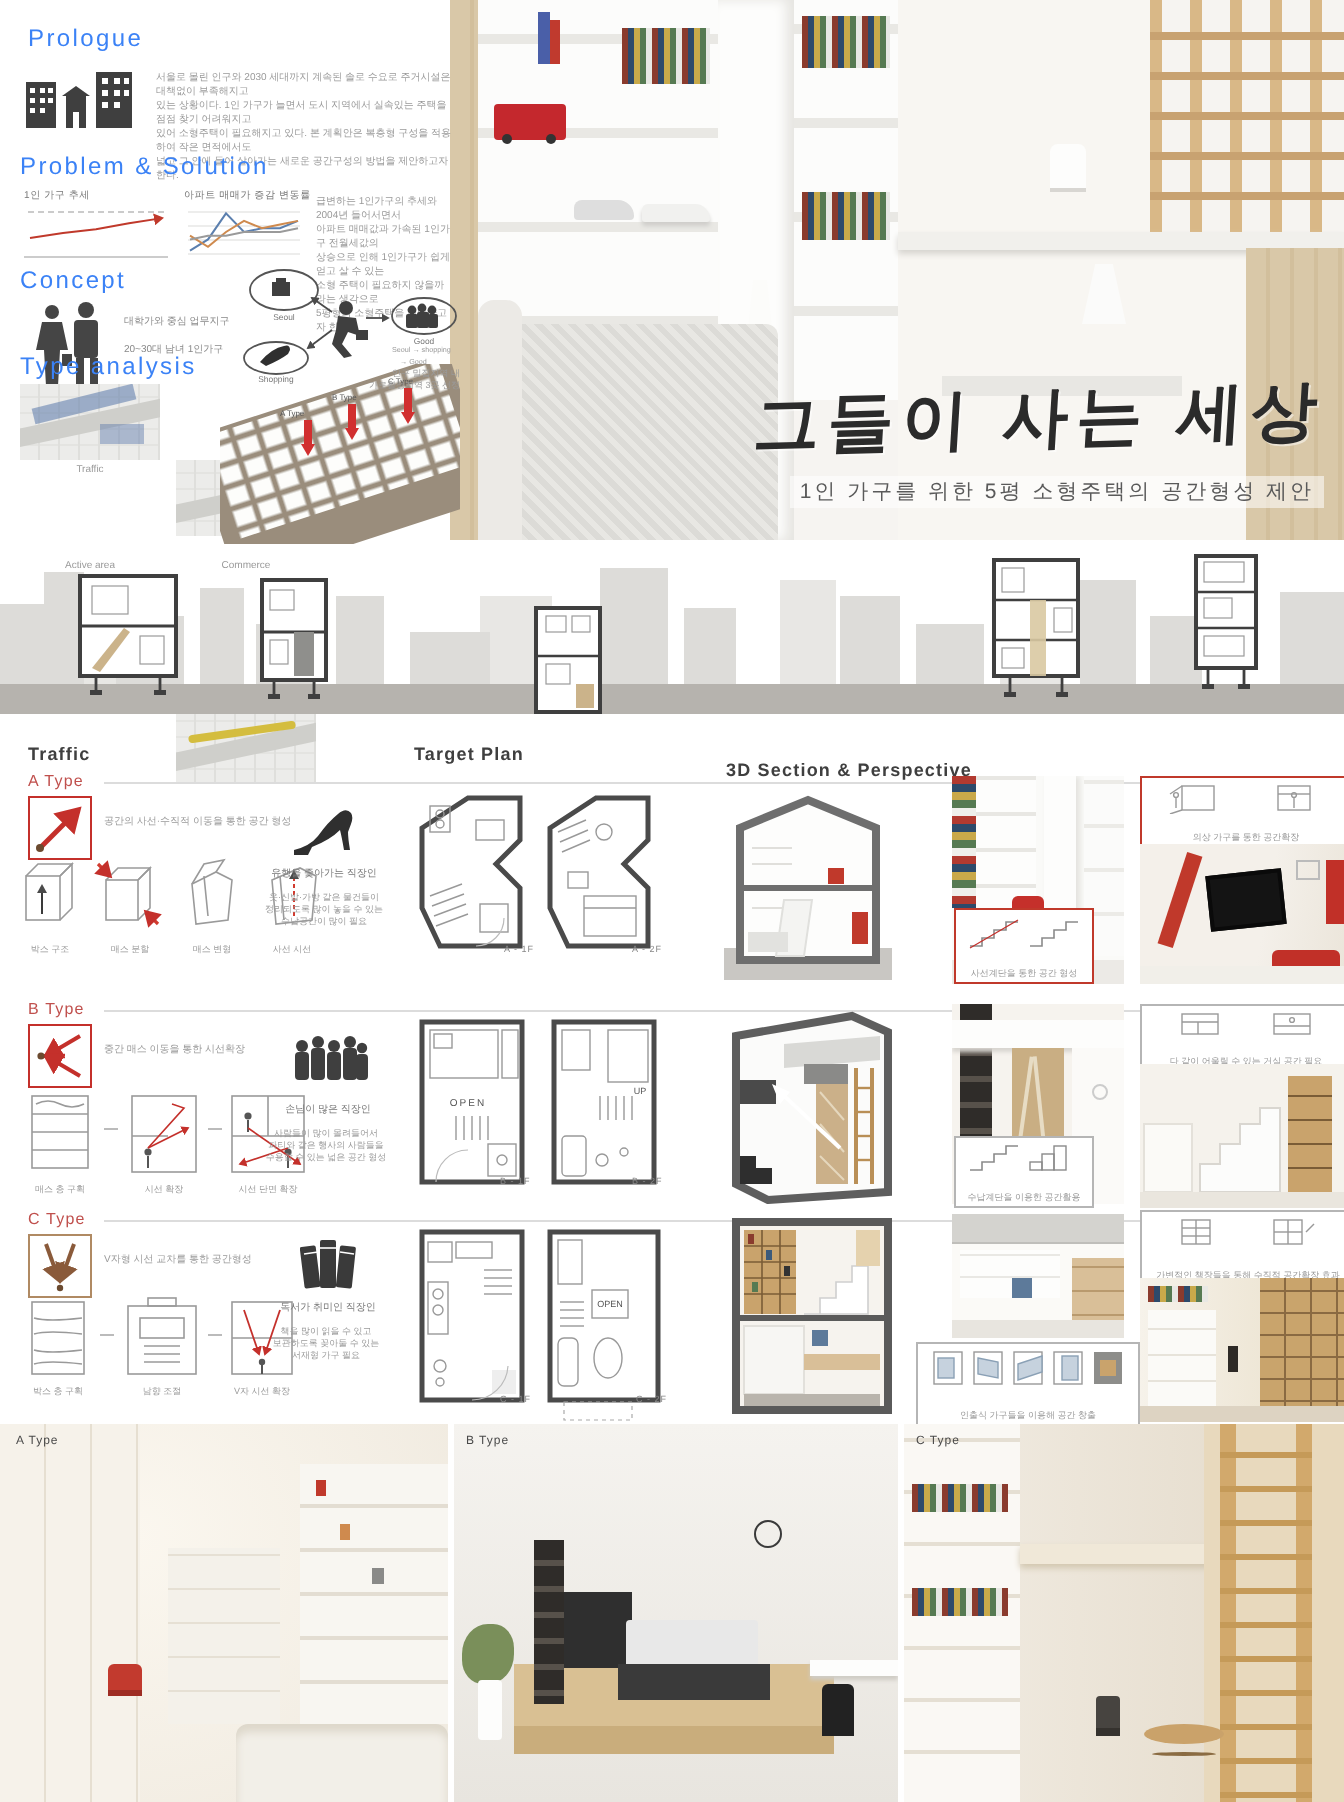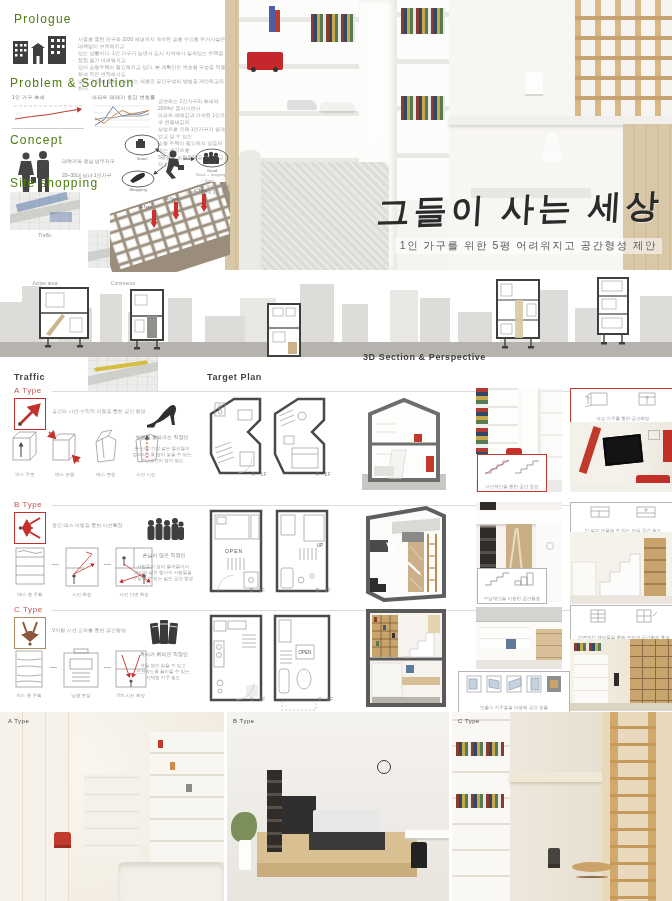--- a/index.html
+++ b/index.html
@@ -6,7 +6,7 @@
   .poster{position:relative;width:672px;height:901px;background:#fff;overflow:hidden;
           font-family:"Liberation Sans",sans-serif;color:#444}
   .abs{position:absolute}
-  .h1{font-size:12px;letter-spacing:1.2px;color:#4d7c0f}
+  .h1{font-size:12px;letter-spacing:1.2px;color:#3b82f6}
   .h2{font-size:9px;font-weight:bold;letter-spacing:.6px;color:#3f3f3f}
   .t5{font-size:5px;line-height:7px;color:#9a9a9a}
   .t45{font-size:4.5px;line-height:6px;color:#9a9a9a}

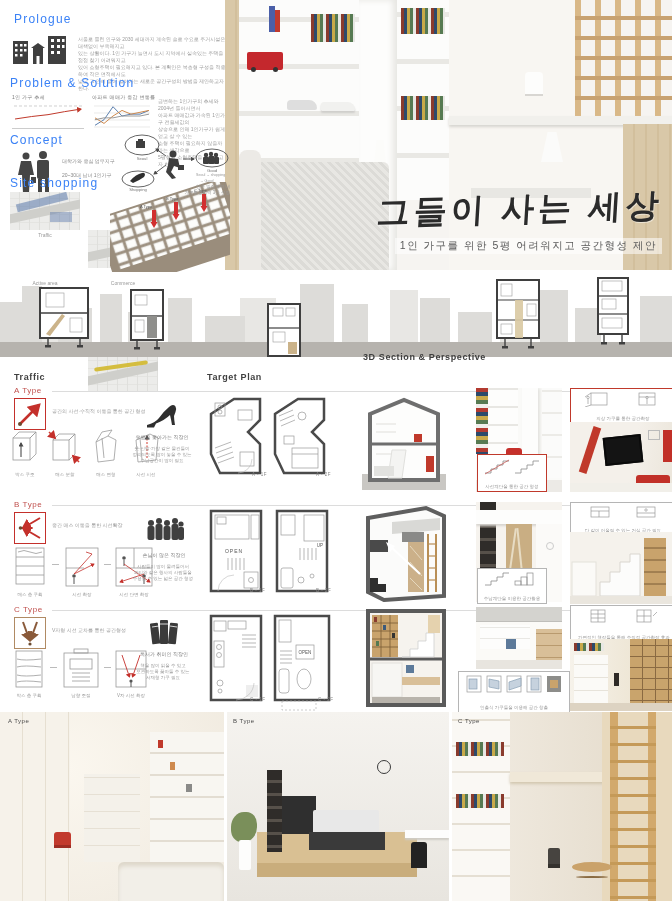--- a/index.html
+++ b/index.html
@@ -185,7 +185,7 @@
       <text x="84" y="50" font-size="3.6" fill="#999">→ Good</text>
       <text x="84" y="56" font-size="3.6" fill="#999">→ Seoul</text>
     </svg>
-    <div class="abs h1" style="left:10px;top:176px">Site shopping</div>
+    <div class="abs h1" style="left:10px;top:176px">Type analysis</div>
     <div class="abs map" style="left:10px;top:192px">
       <div class="road"></div>
       <div class="abs" style="left:6px;top:6px;width:52px;height:8px;background:rgba(90,120,170,.55);transform:rotate(-14deg)"></div>

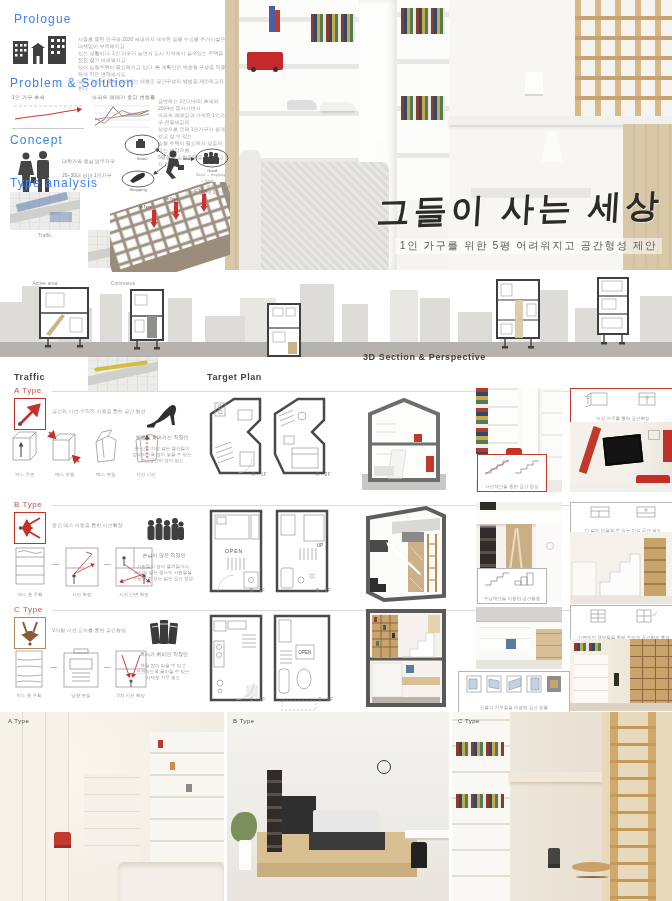--- a/index.html
+++ b/index.html
@@ -74,7 +74,7 @@
     <div class="abs blanket" style="left:14px;top:162px;width:150px;height:108px;border-radius:6px 6px 0 0"></div>
     <div class="abs" style="left:14px;top:150px;width:22px;height:120px;background:#eceae6;border-radius:8px 8px 0 0"></div>
     <div class="abs hero-title" style="right:10px;bottom:38px">그들이 사는 세상</div>
-    <div class="abs hero-sub" style="right:10px;bottom:16px">1인 가구를 위한 5평 어려워지고 공간형성 제안</div>
+    <div class="abs hero-sub" style="right:10px;bottom:16px">1인 가구를 위한 5평 소형주택의 공간형성 제안</div>
   </div>
 
   <div class="abs" style="left:0;top:0;width:232px;height:272px">

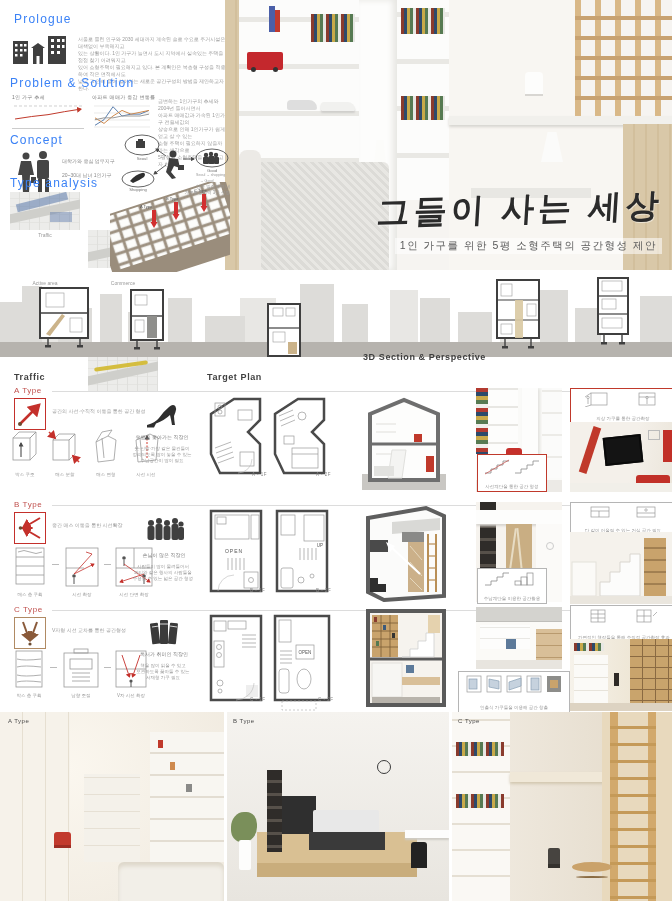--- a/index.html
+++ b/index.html
@@ -336,7 +336,7 @@
 
   <span class="abs h2" style="left:14px;top:372px">Traffic</span>
   <span class="abs h2" style="left:207px;top:372px">Target Plan</span>
-  <span class="abs h2" style="left:363px;top:352px">3D Section &amp; Perspective</span>
+  <span class="abs h2" style="left:363px;top:380px">3D Section &amp; Perspective</span>
 
   <div class="abs" style="left:0;top:386px;width:672px;height:114px">
     <span class="abs typeLabel" style="left:14px;top:0">A Type</span>

